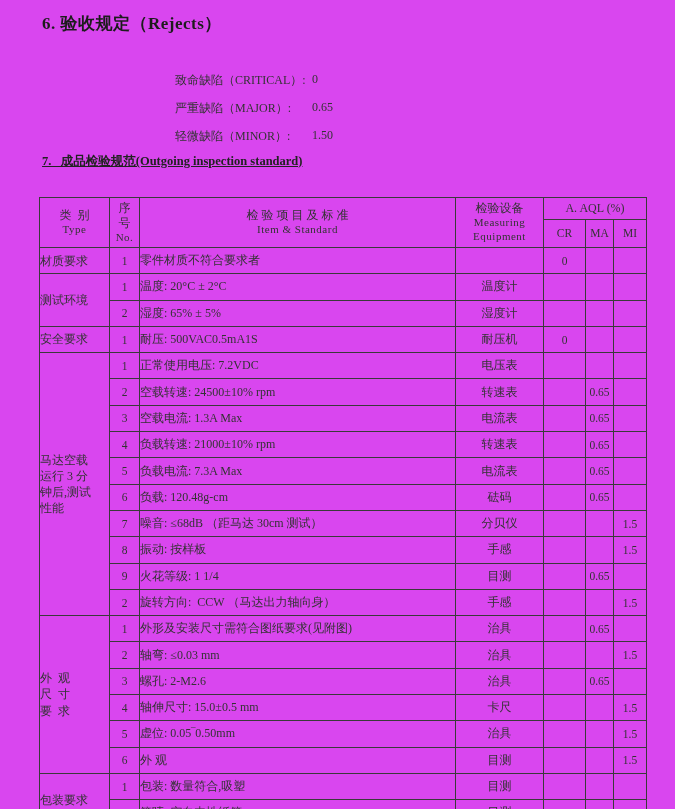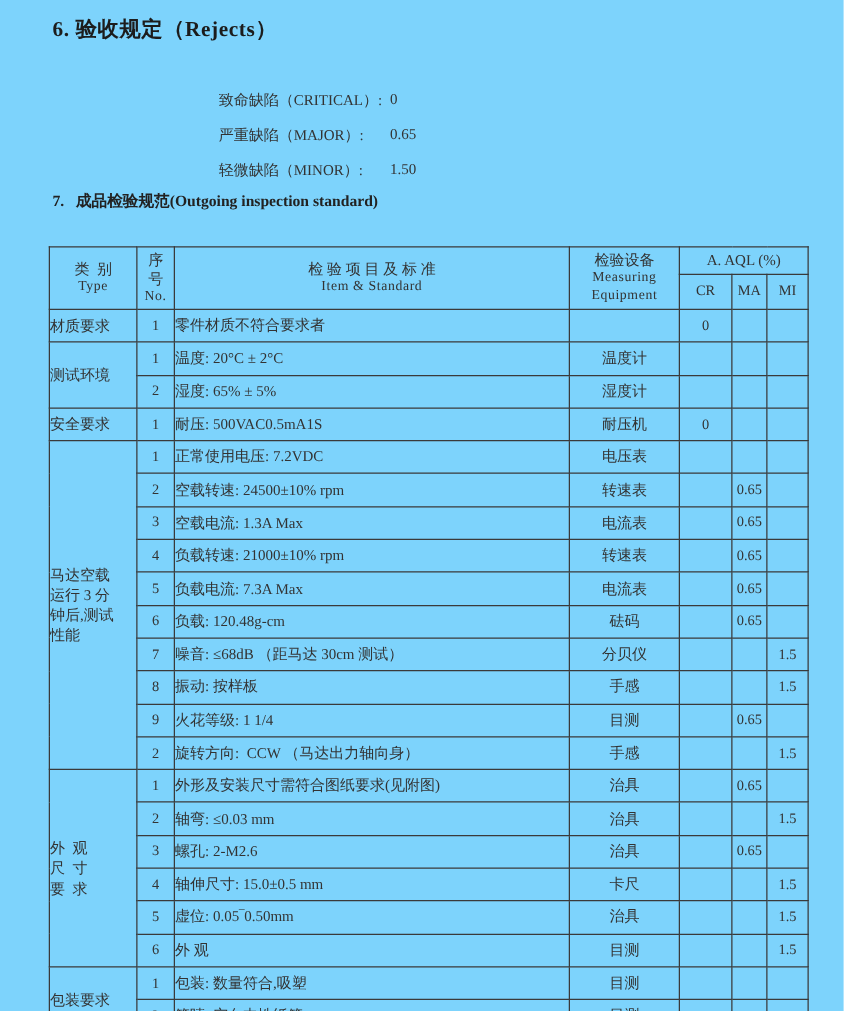--- a/index.html
+++ b/index.html
@@ -4,7 +4,7 @@
 <style>
   html,body{margin:0;padding:0;background:#fff;}
   .page{
-    position:relative;width:675px;height:809px;background:#7dd3fc;
+    position:relative;width:675px;height:809px;background:#d946ef;
     font-family:"Liberation Serif","DejaVu Serif",serif;color:#2e2e2e;
     overflow:hidden;
   }

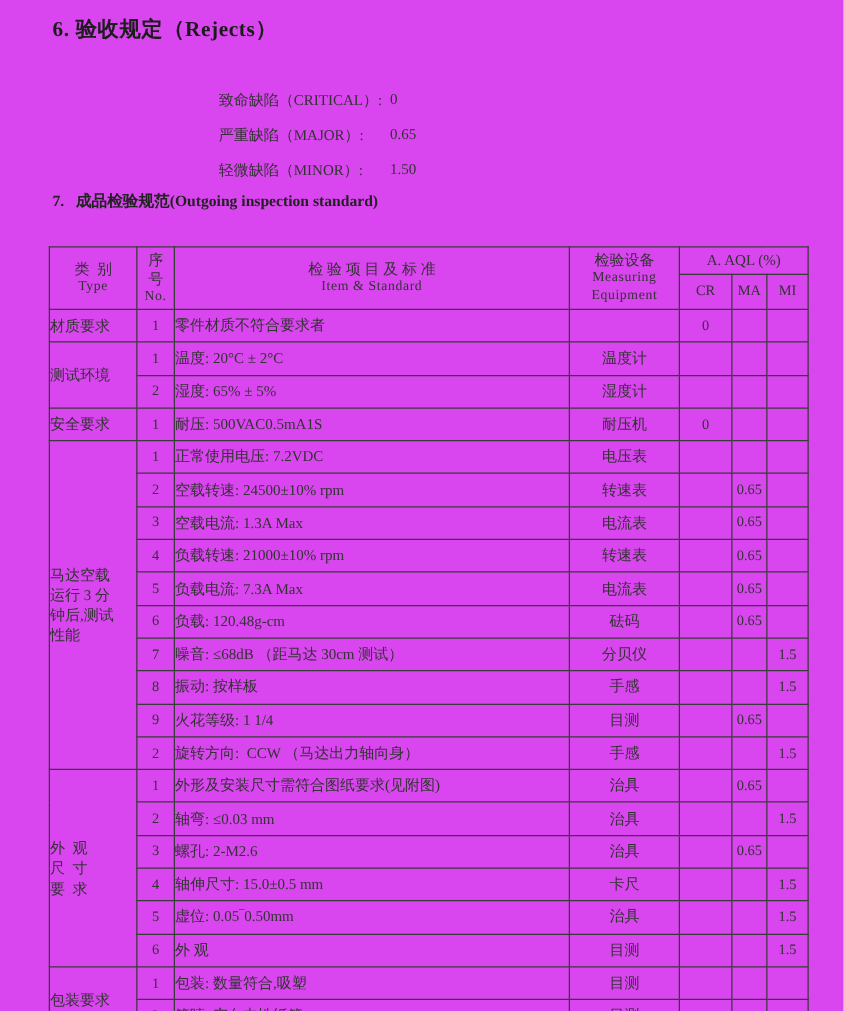--- a/index.html
+++ b/index.html
@@ -21,7 +21,7 @@
   .defect-value{position:absolute;left:137px;top:0;white-space:pre;}
   .s7-title{
     position:absolute;left:42px;top:153px;font-size:12.5px;font-weight:bold;
-    color:#222;white-space:pre;
+    color:#222;white-space:pre;text-decoration:underline;
   }
   table.insp{
     position:absolute;left:39px;top:174px;width:607px;

